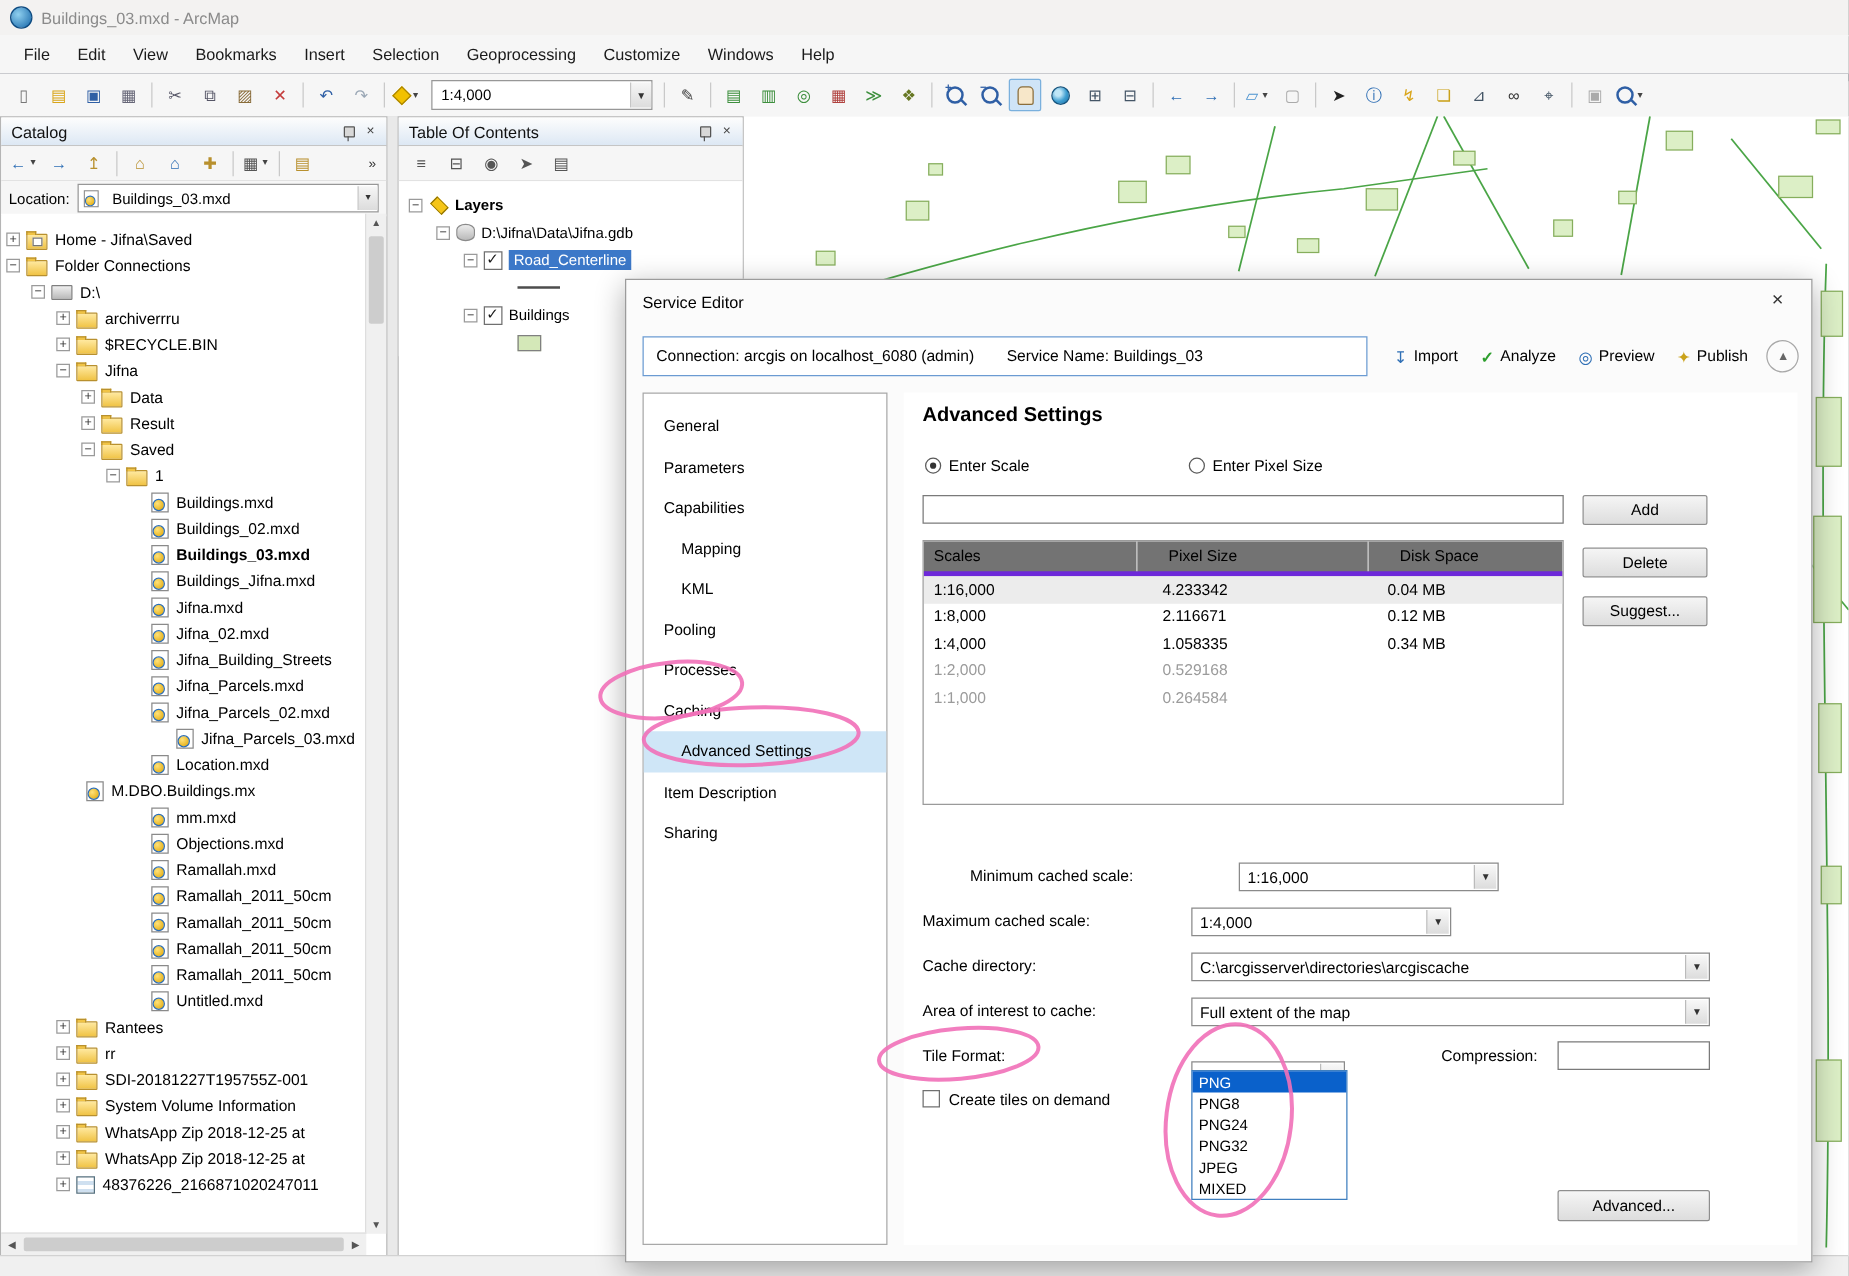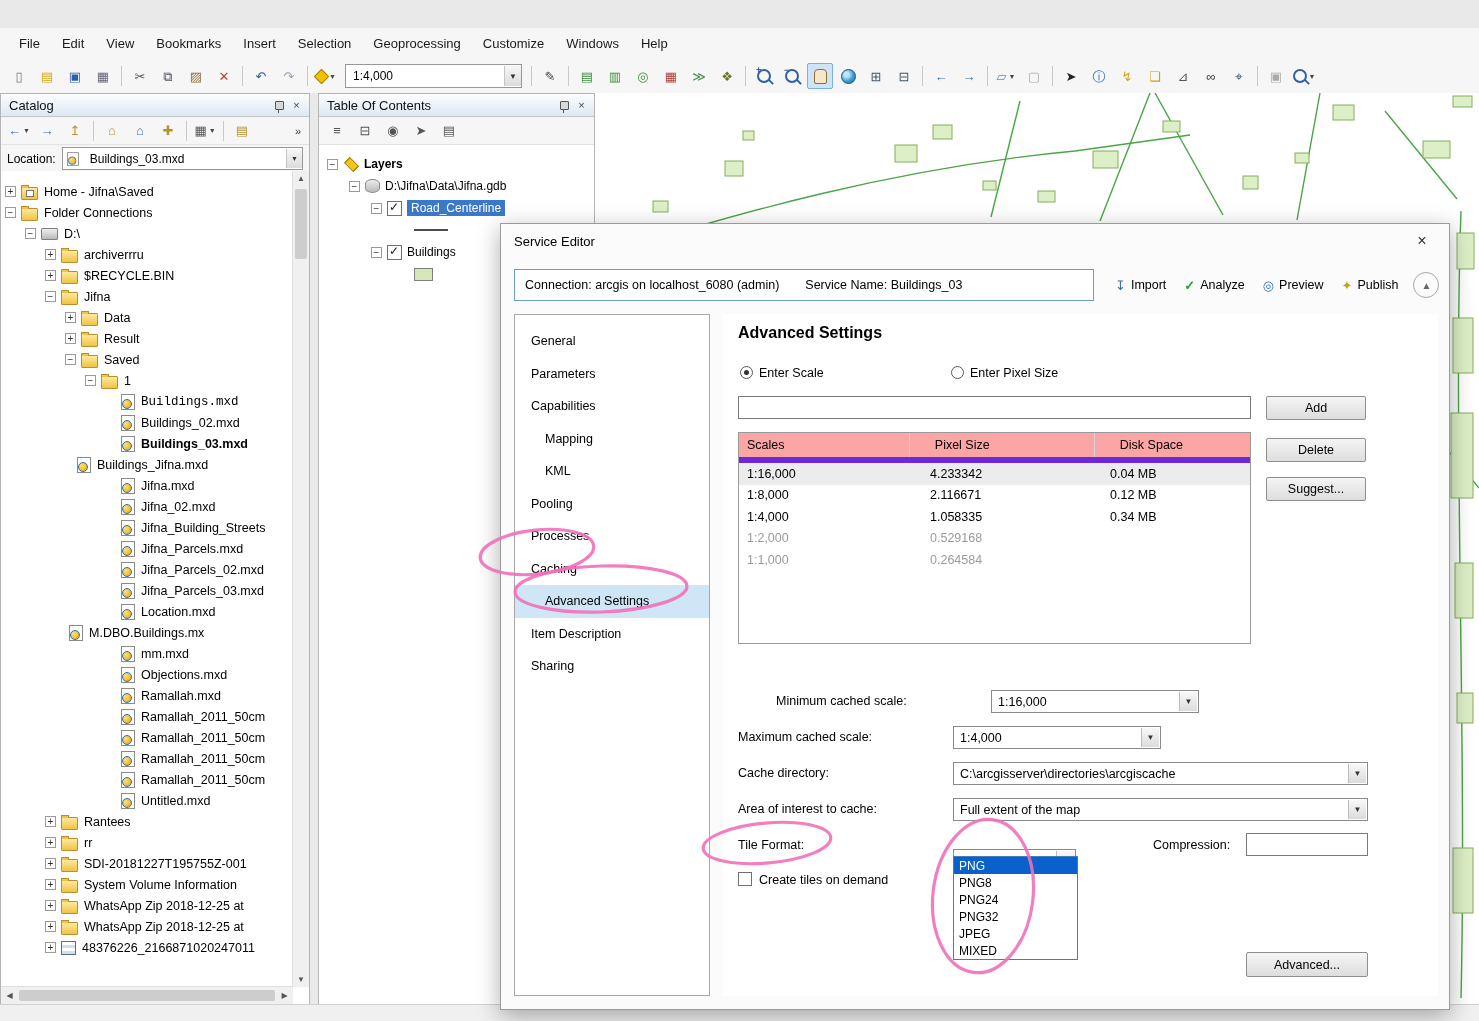--- a/index.html
+++ b/index.html
@@ -161,6 +161,10 @@
 
 <div id="app">
 
+  <div class="titlebar">
+    <span class="app-icon"></span>
+    <span class="title-text">Buildings_03.mxd - ArcMap</span>
+  </div>
 
   <div class="menubar">
       <div class="menu-item">File</div>

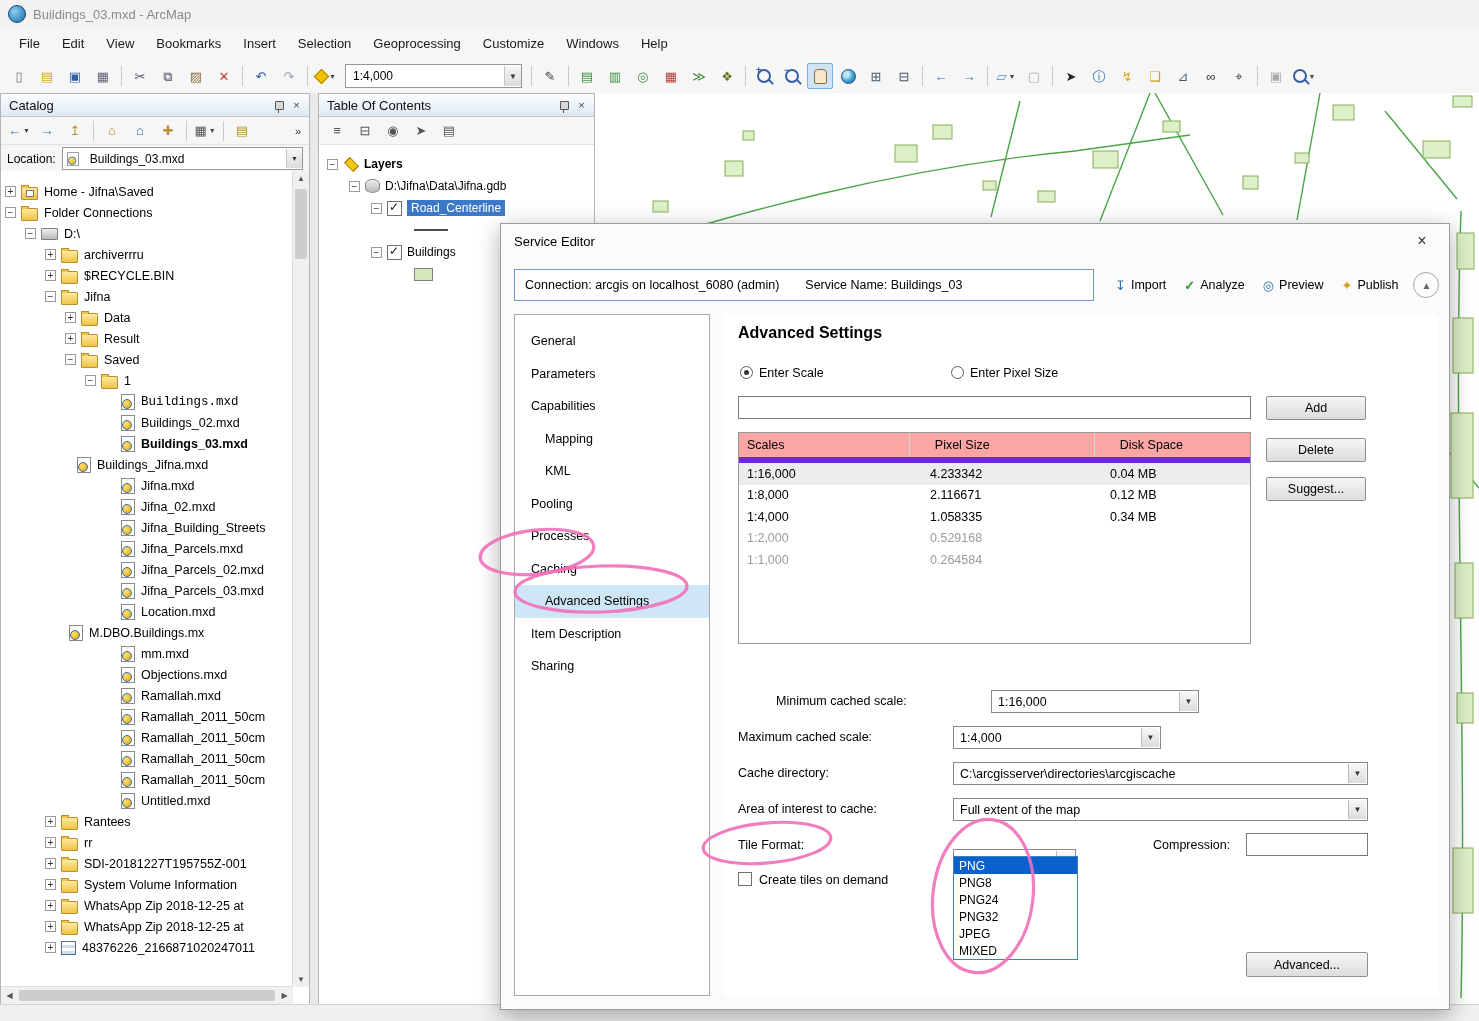--- a/index.html
+++ b/index.html
@@ -452,7 +452,7 @@
           <span class="ic-folder"></span>
           <span class="ct-label">1</span>
         </div>
-        <div class="ct-row" style="padding-left: 104px; font-family: Liberation Mono, monospace;">
+        <div class="ct-row" style="padding-left: 104px;">
           <span class="expander-sp"></span>
           <span class="ic-mxd"></span>
           <span class="ct-label">Buildings.mxd</span>

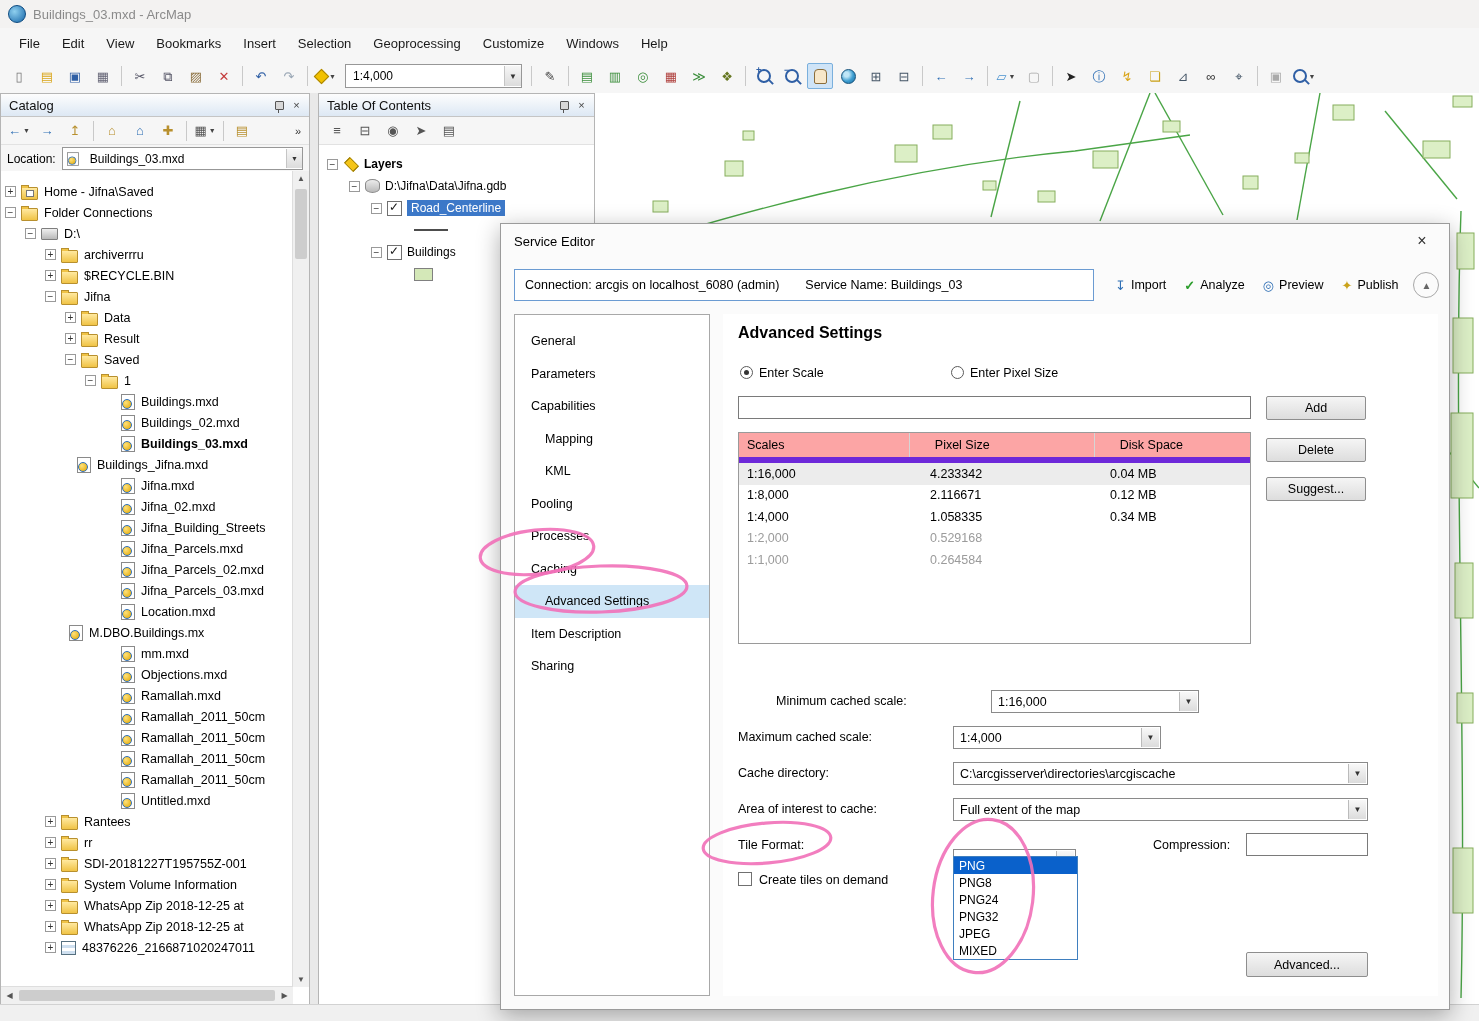--- a/index.html
+++ b/index.html
@@ -134,7 +134,7 @@
   .btn{background:linear-gradient(#f5f5f5,#dddddd);border:1px solid #8e8e8e;border-radius:2px;
        display:flex;align-items:center;justify-content:center;font-size:12.5px;box-sizing:border-box;}
   .tbl{border:1px solid #9a9a9a;background:#fff;box-sizing:border-box;overflow:hidden;}
-  .tbl-hdr{height:24px;display:flex;background:#fca5a5;border-bottom:6px solid #6d28d9;gap:17px;}
+  .tbl-hdr{height:24px;display:flex;background:#737373;border-bottom:4px solid #6d28d9;gap:17px;}
   .tbl-hcell{display:flex;align-items:center;padding-left:8px;font-size:12.5px;border-right:1px solid #d5d5d5;box-sizing:border-box;}
   .tbl-hcell:nth-child(1){width:183px;}.tbl-hcell:nth-child(2){width:180px;}.tbl-hcell:nth-child(3){width:148px;border-right:none;}
   .tbl-row{height:21.5px;display:flex;align-items:center;}

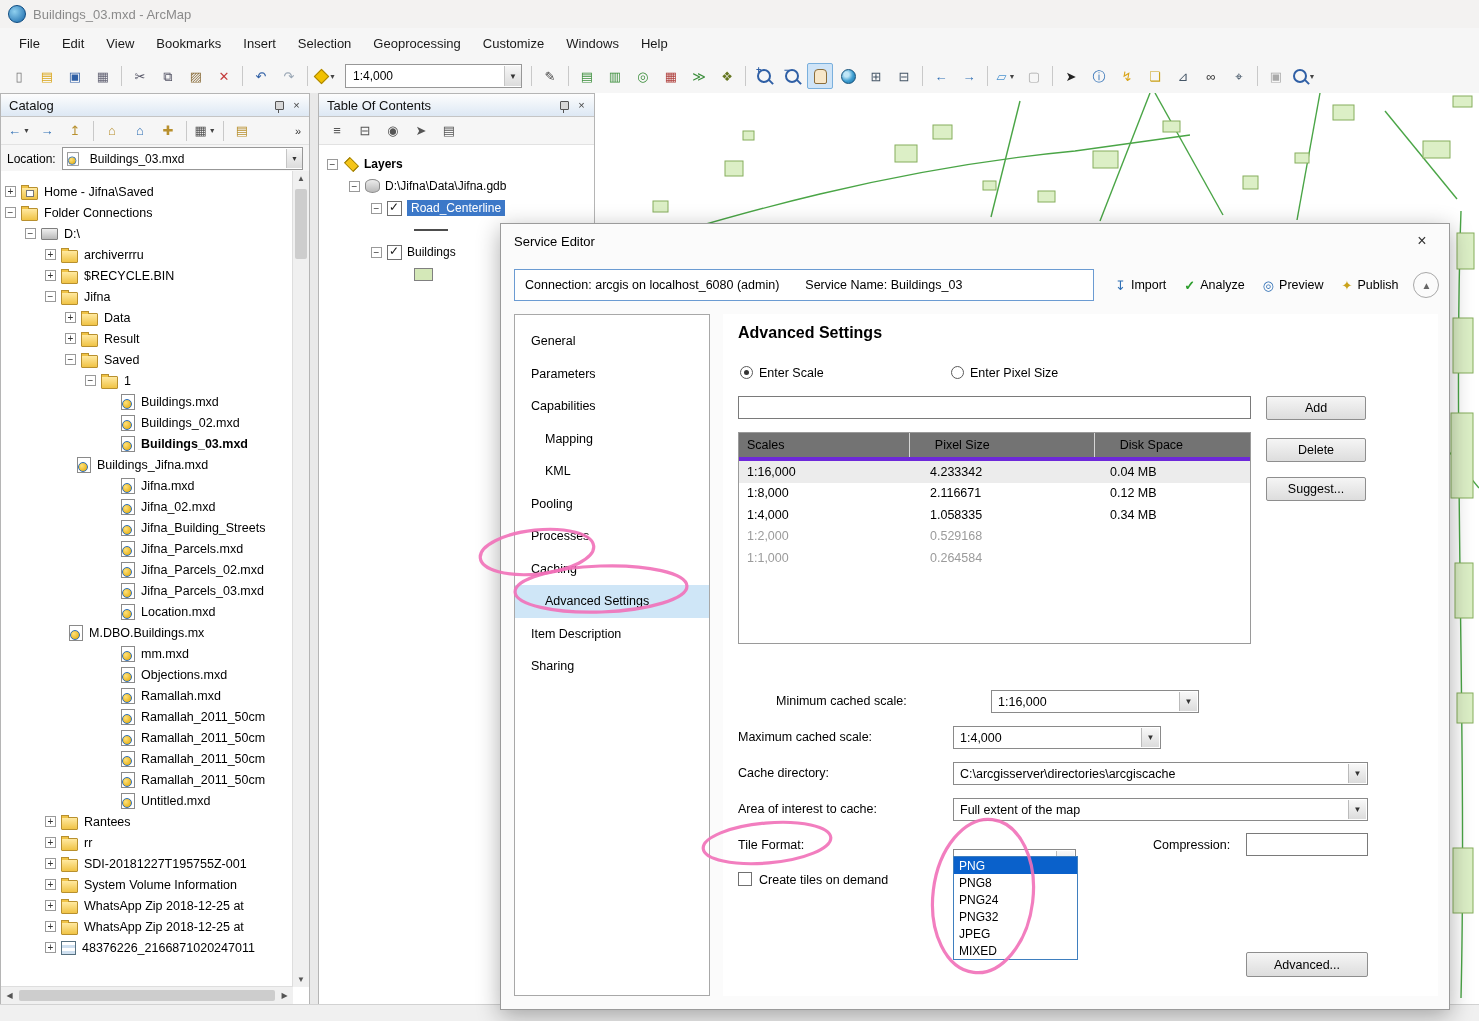--- a/index.html
+++ b/index.html
@@ -467,7 +467,7 @@
           <span class="ic-mxd"></span>
           <span class="ct-label bold">Buildings_03.mxd</span>
         </div>
-        <div class="ct-row" style="padding-left: 60px;">
+        <div class="ct-row" style="padding-left: 104px;">
           <span class="expander-sp"></span>
           <span class="ic-mxd"></span>
           <span class="ct-label">Buildings_Jifna.mxd</span>

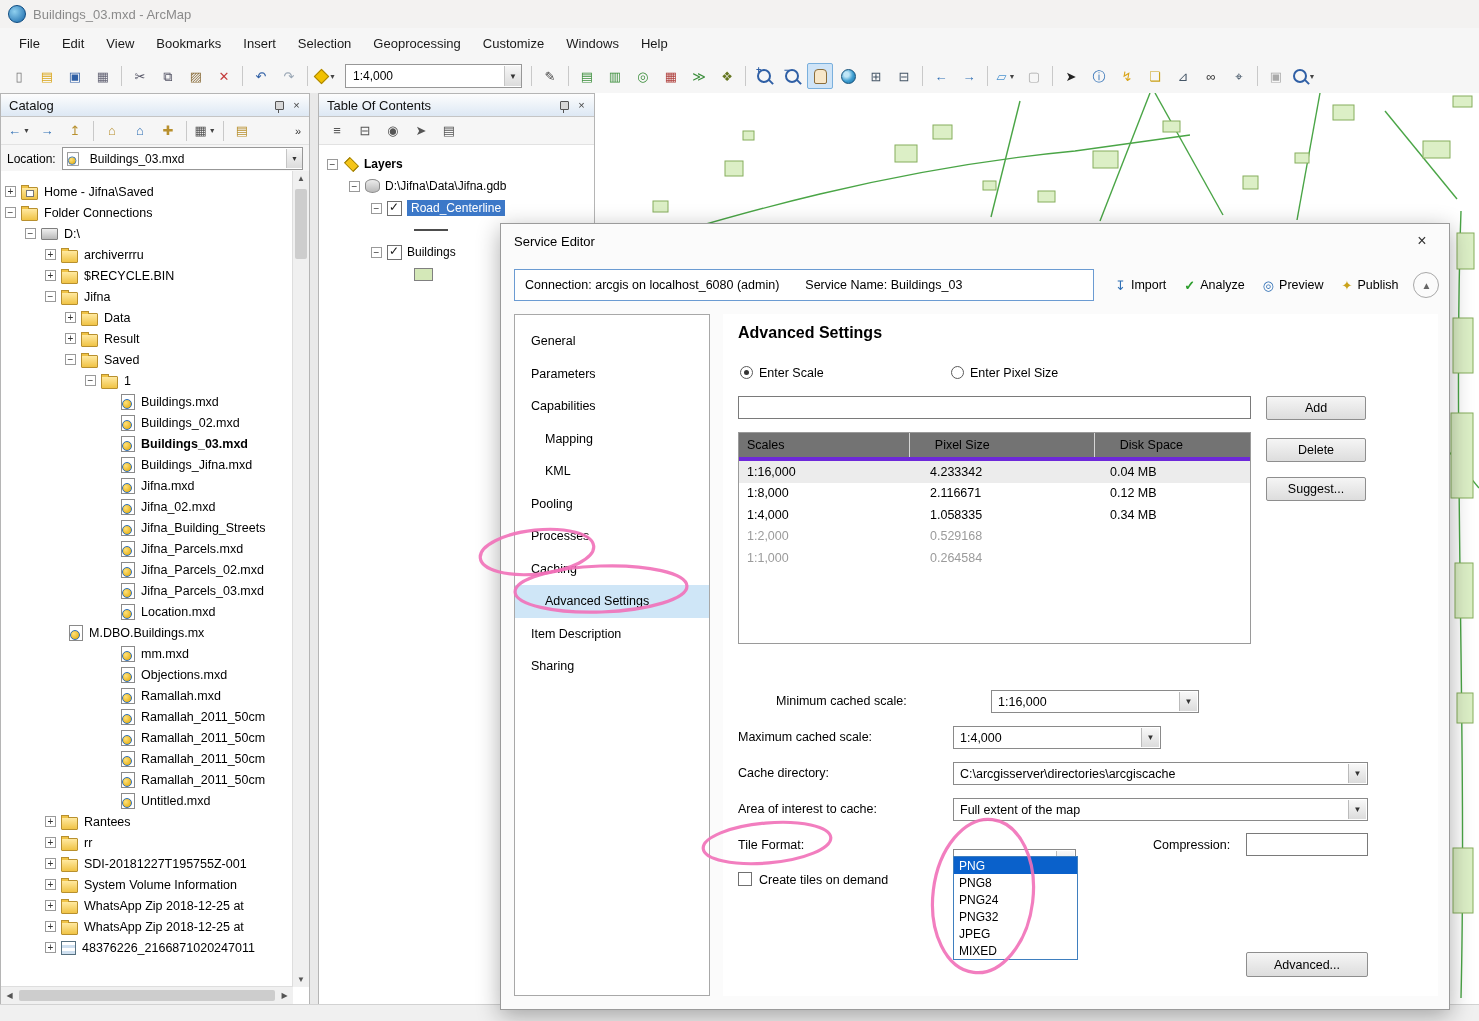--- a/index.html
+++ b/index.html
@@ -497,7 +497,7 @@
           <span class="ic-mxd"></span>
           <span class="ct-label">Jifna_Parcels_02.mxd</span>
         </div>
-        <div class="ct-row" style="padding-left: 104px;">
+        <div class="ct-row" style="padding-left: 104px; margin-left: 20px;">
           <span class="expander-sp"></span>
           <span class="ic-mxd"></span>
           <span class="ct-label">Jifna_Parcels_03.mxd</span>

